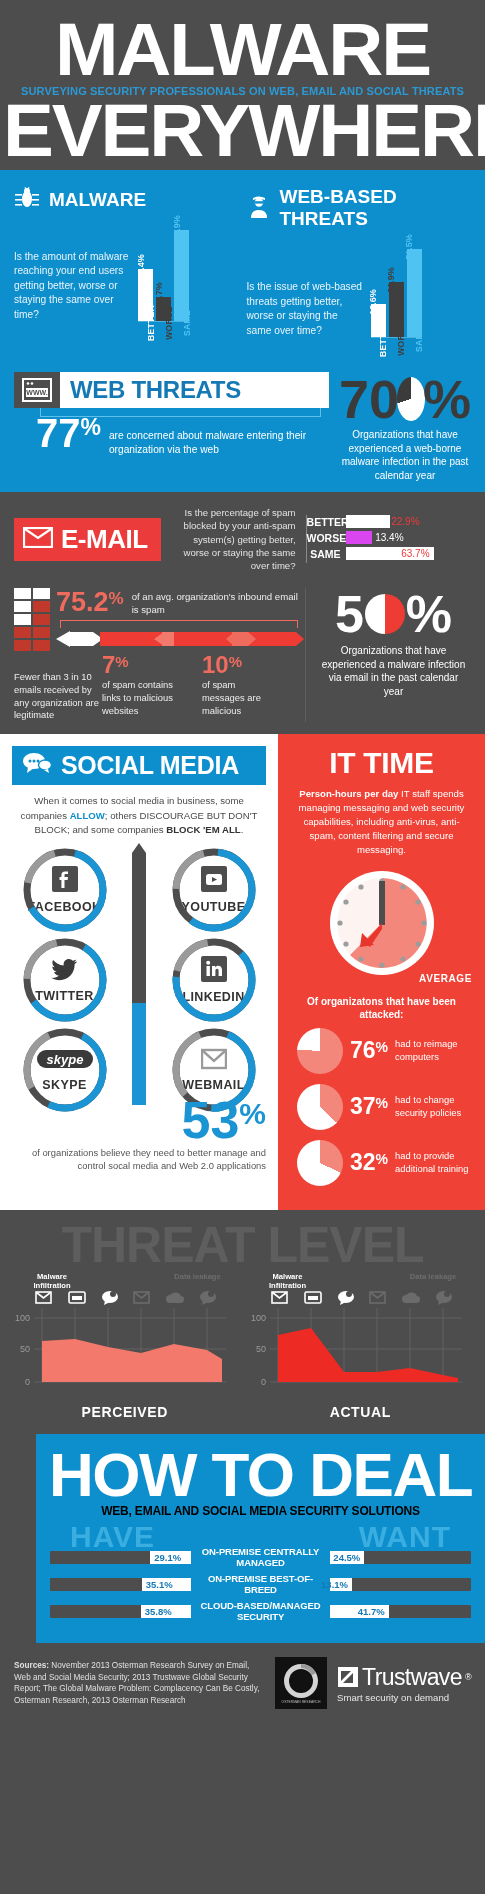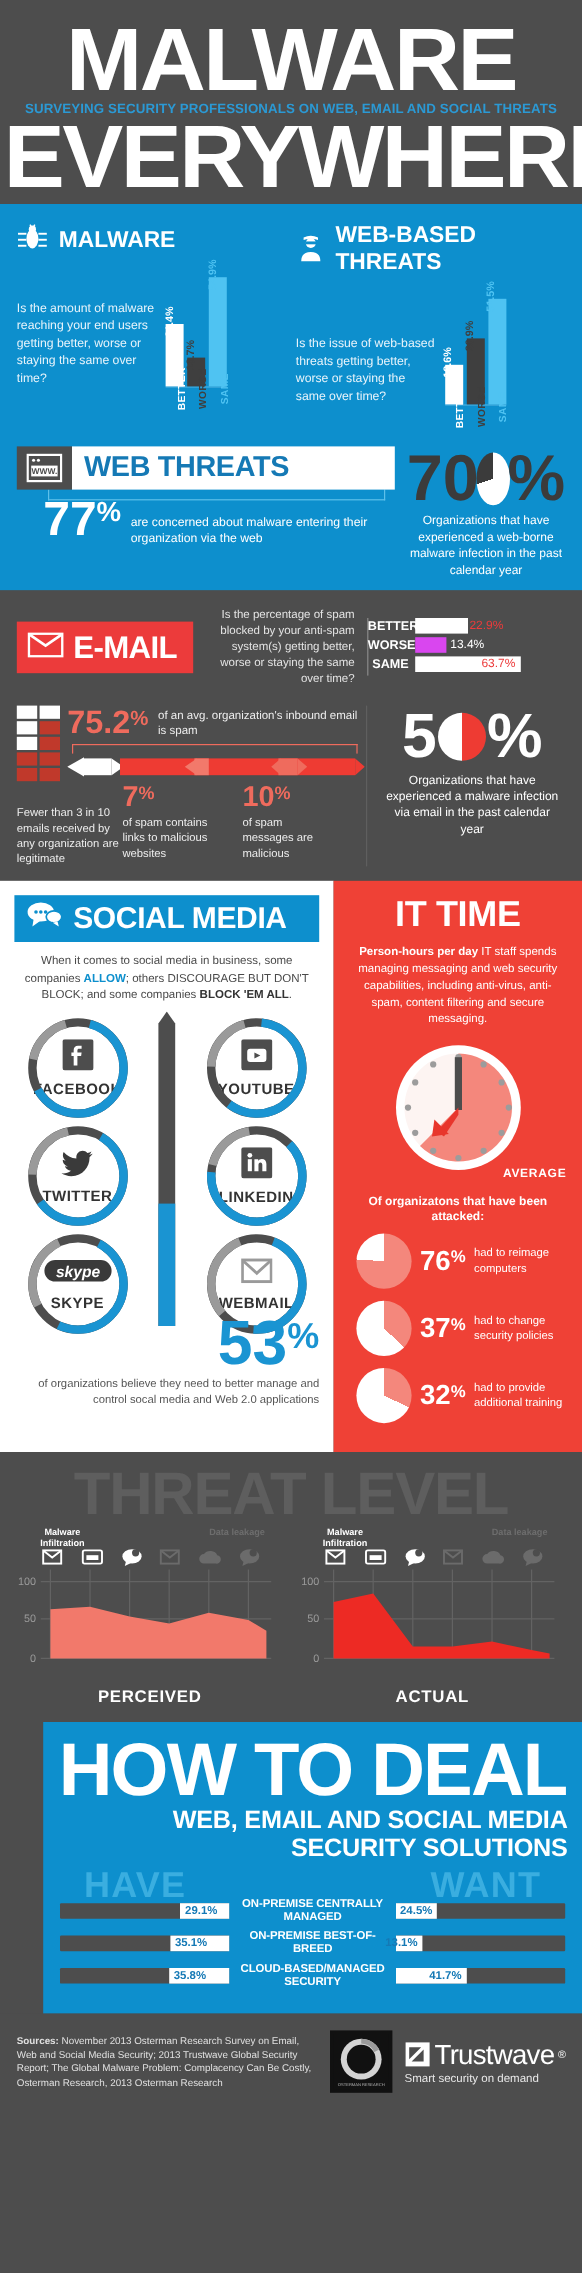--- a/index.html
+++ b/index.html
@@ -186,7 +186,7 @@
   .deal-title { font-family:"Liberation Sans Narrow","Liberation Sans",sans-serif;
                 font-size: 62px; font-weight: 700; color: #fff; line-height: .88; letter-spacing: -1.5px; }
   .deal-sub { font-family:"Liberation Sans Narrow","Liberation Sans",sans-serif;
-              font-size: 21px; font-weight: 700; color: #ffffff; letter-spacing: -0.2px; margin-top: 2px; text-align: right; }
+              font-size: 12px; font-weight: 700; color: #000000; letter-spacing: -0.2px; margin-top: 2px; }
   .hw-head { display: flex; justify-content: space-between; padding: 0 22px; margin-top: 2px; gap: 25px; }
   .hw-head div { font-family:"Liberation Sans Narrow","Liberation Sans",sans-serif;
                  font-size: 30px; font-weight: 700; color: #3aaee0; letter-spacing: 1px; }

